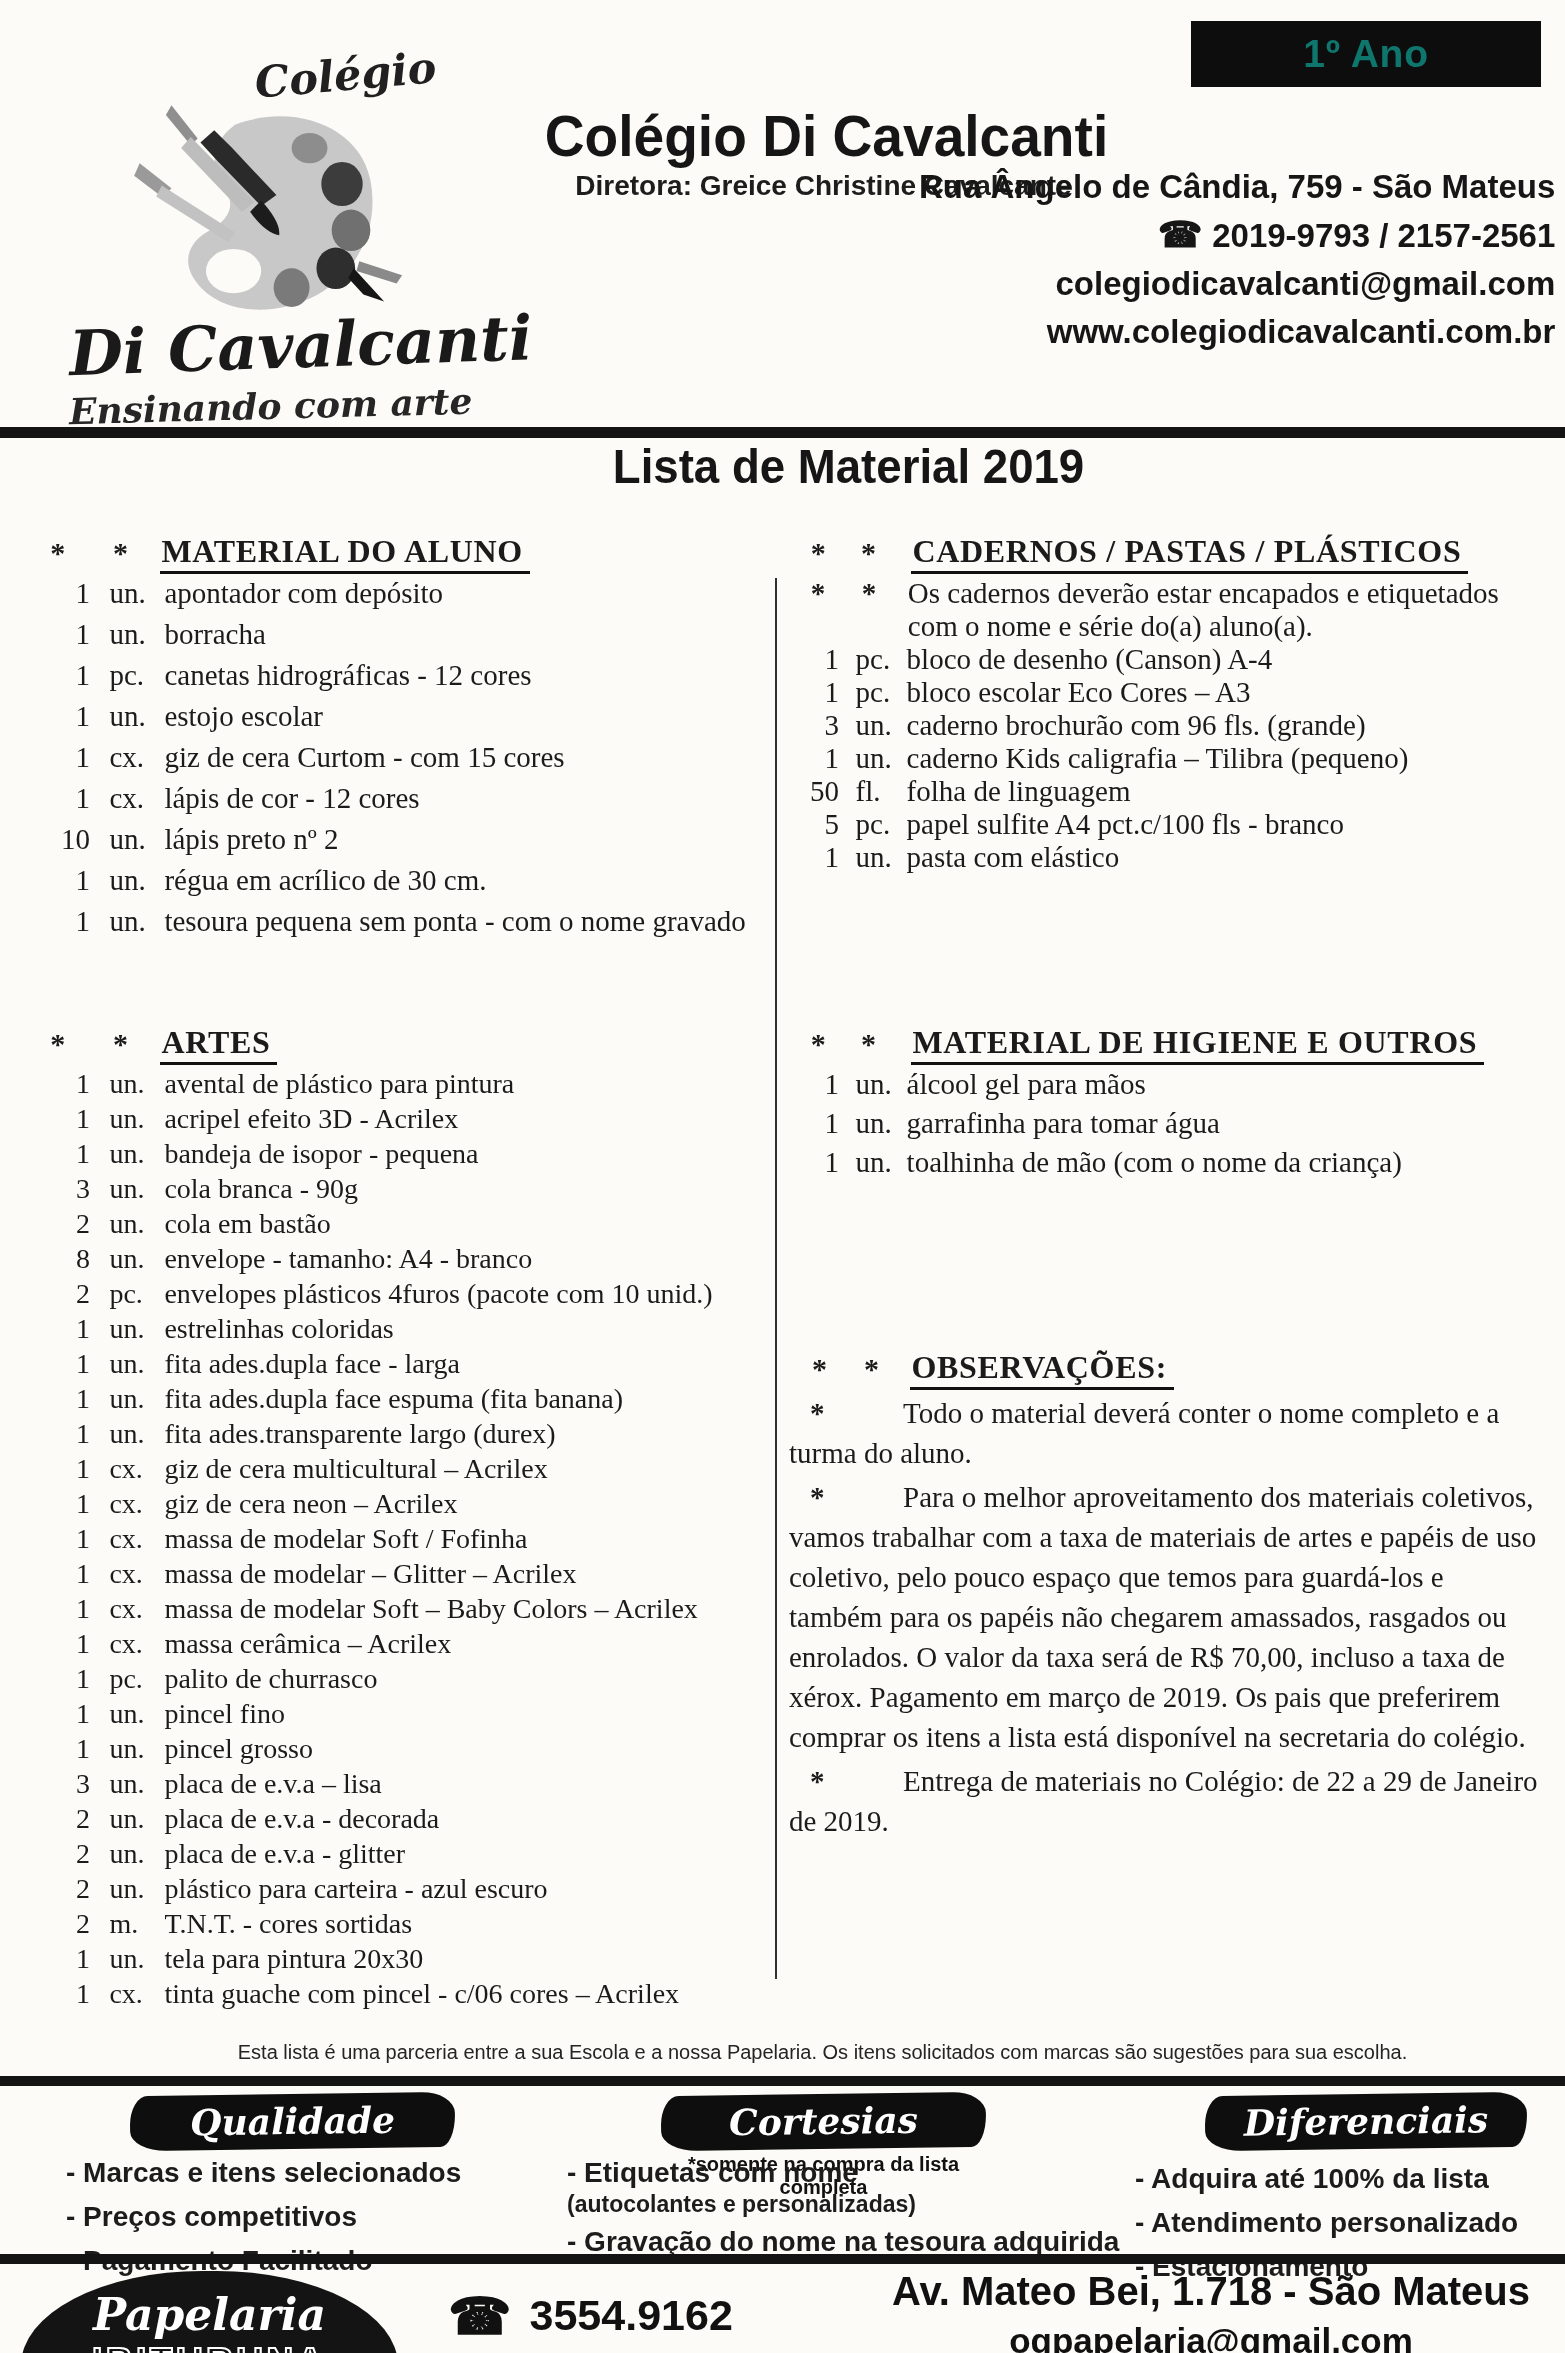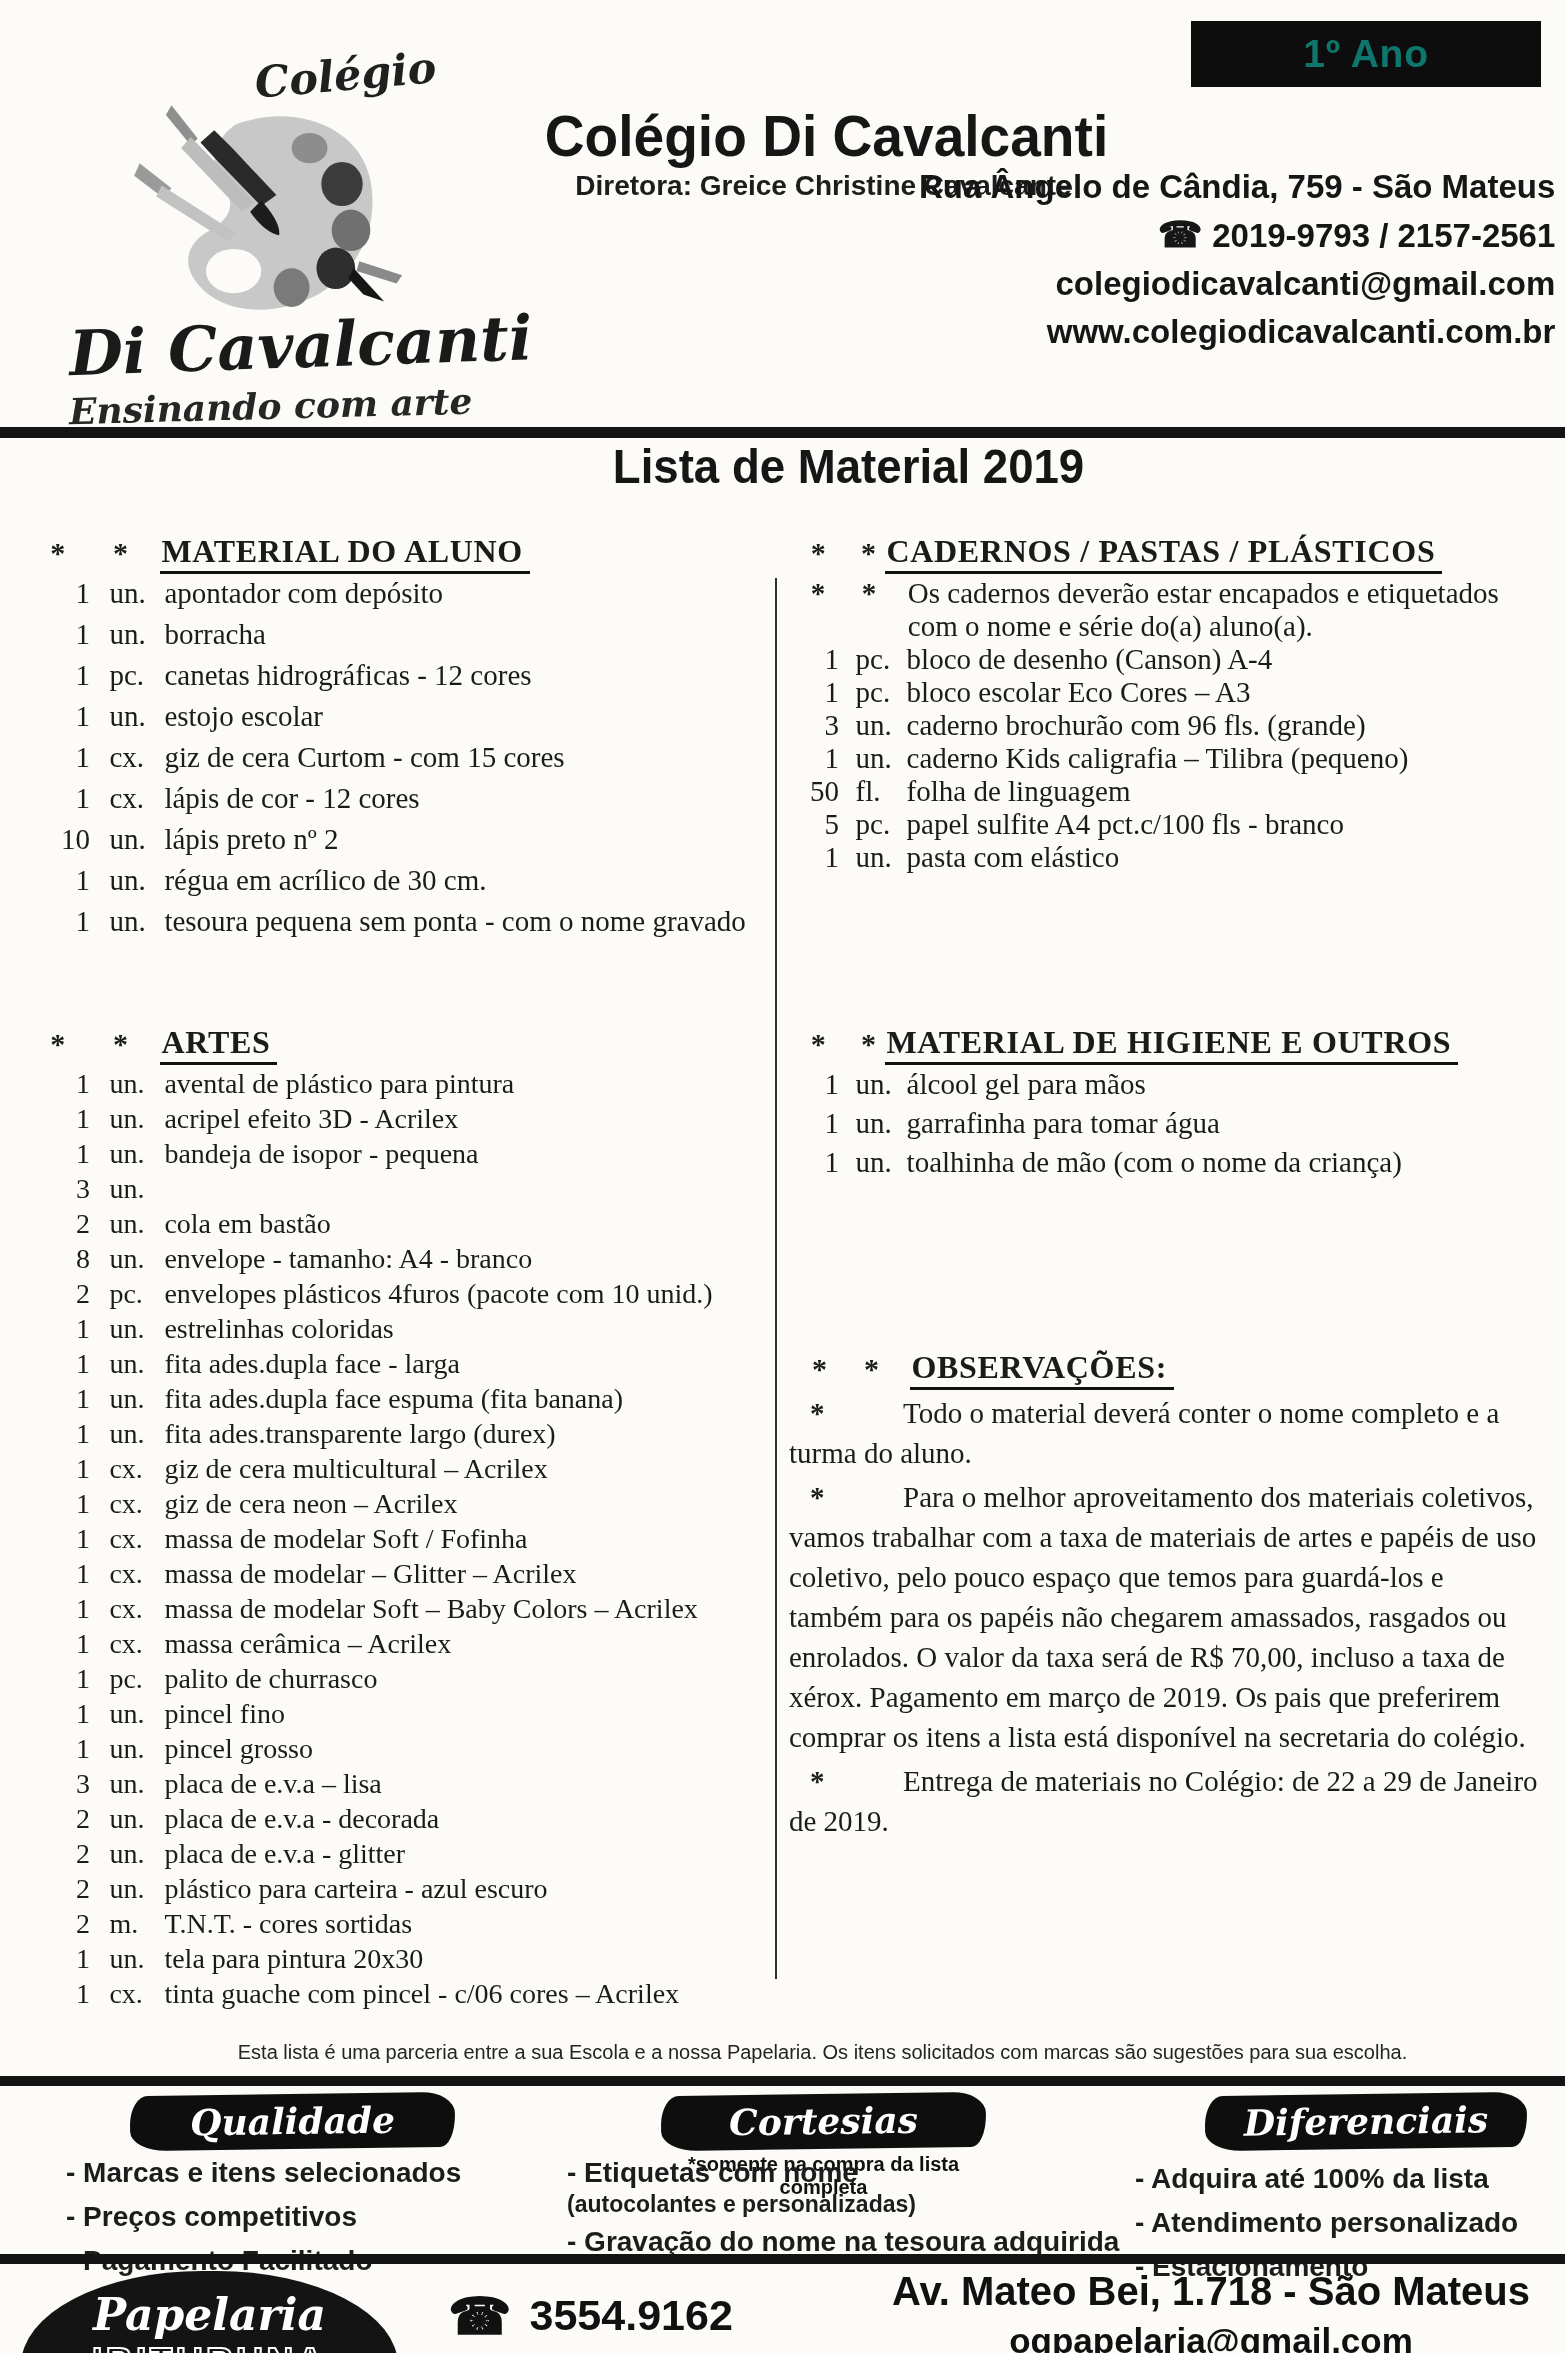--- a/index.html
+++ b/index.html
@@ -51,7 +51,7 @@
   .sec-title{display:inline-block;font-weight:bold;letter-spacing:0.7px;
     border-bottom:3.5px solid #111;padding:0 7px 0.7px 1.4px;white-space:nowrap;}
   .col-left .star1{left:8.3px;} .col-left .star2{left:71px;} .col-left .sec-title{margin-left:118px;}
-  .col-right .star1{left:4.8px;} .col-right .star2{left:55px;} .col-right .sec-title{margin-left:79px;}
+  .col-right .star1{left:4.8px;} .col-right .star2{left:55px;} .col-right .sec-title{margin-left:105px;}
 
   .row{display:flex;align-items:baseline;font-size:29px;}
   .row .qty{text-align:right;font-variant-numeric:tabular-nums;}

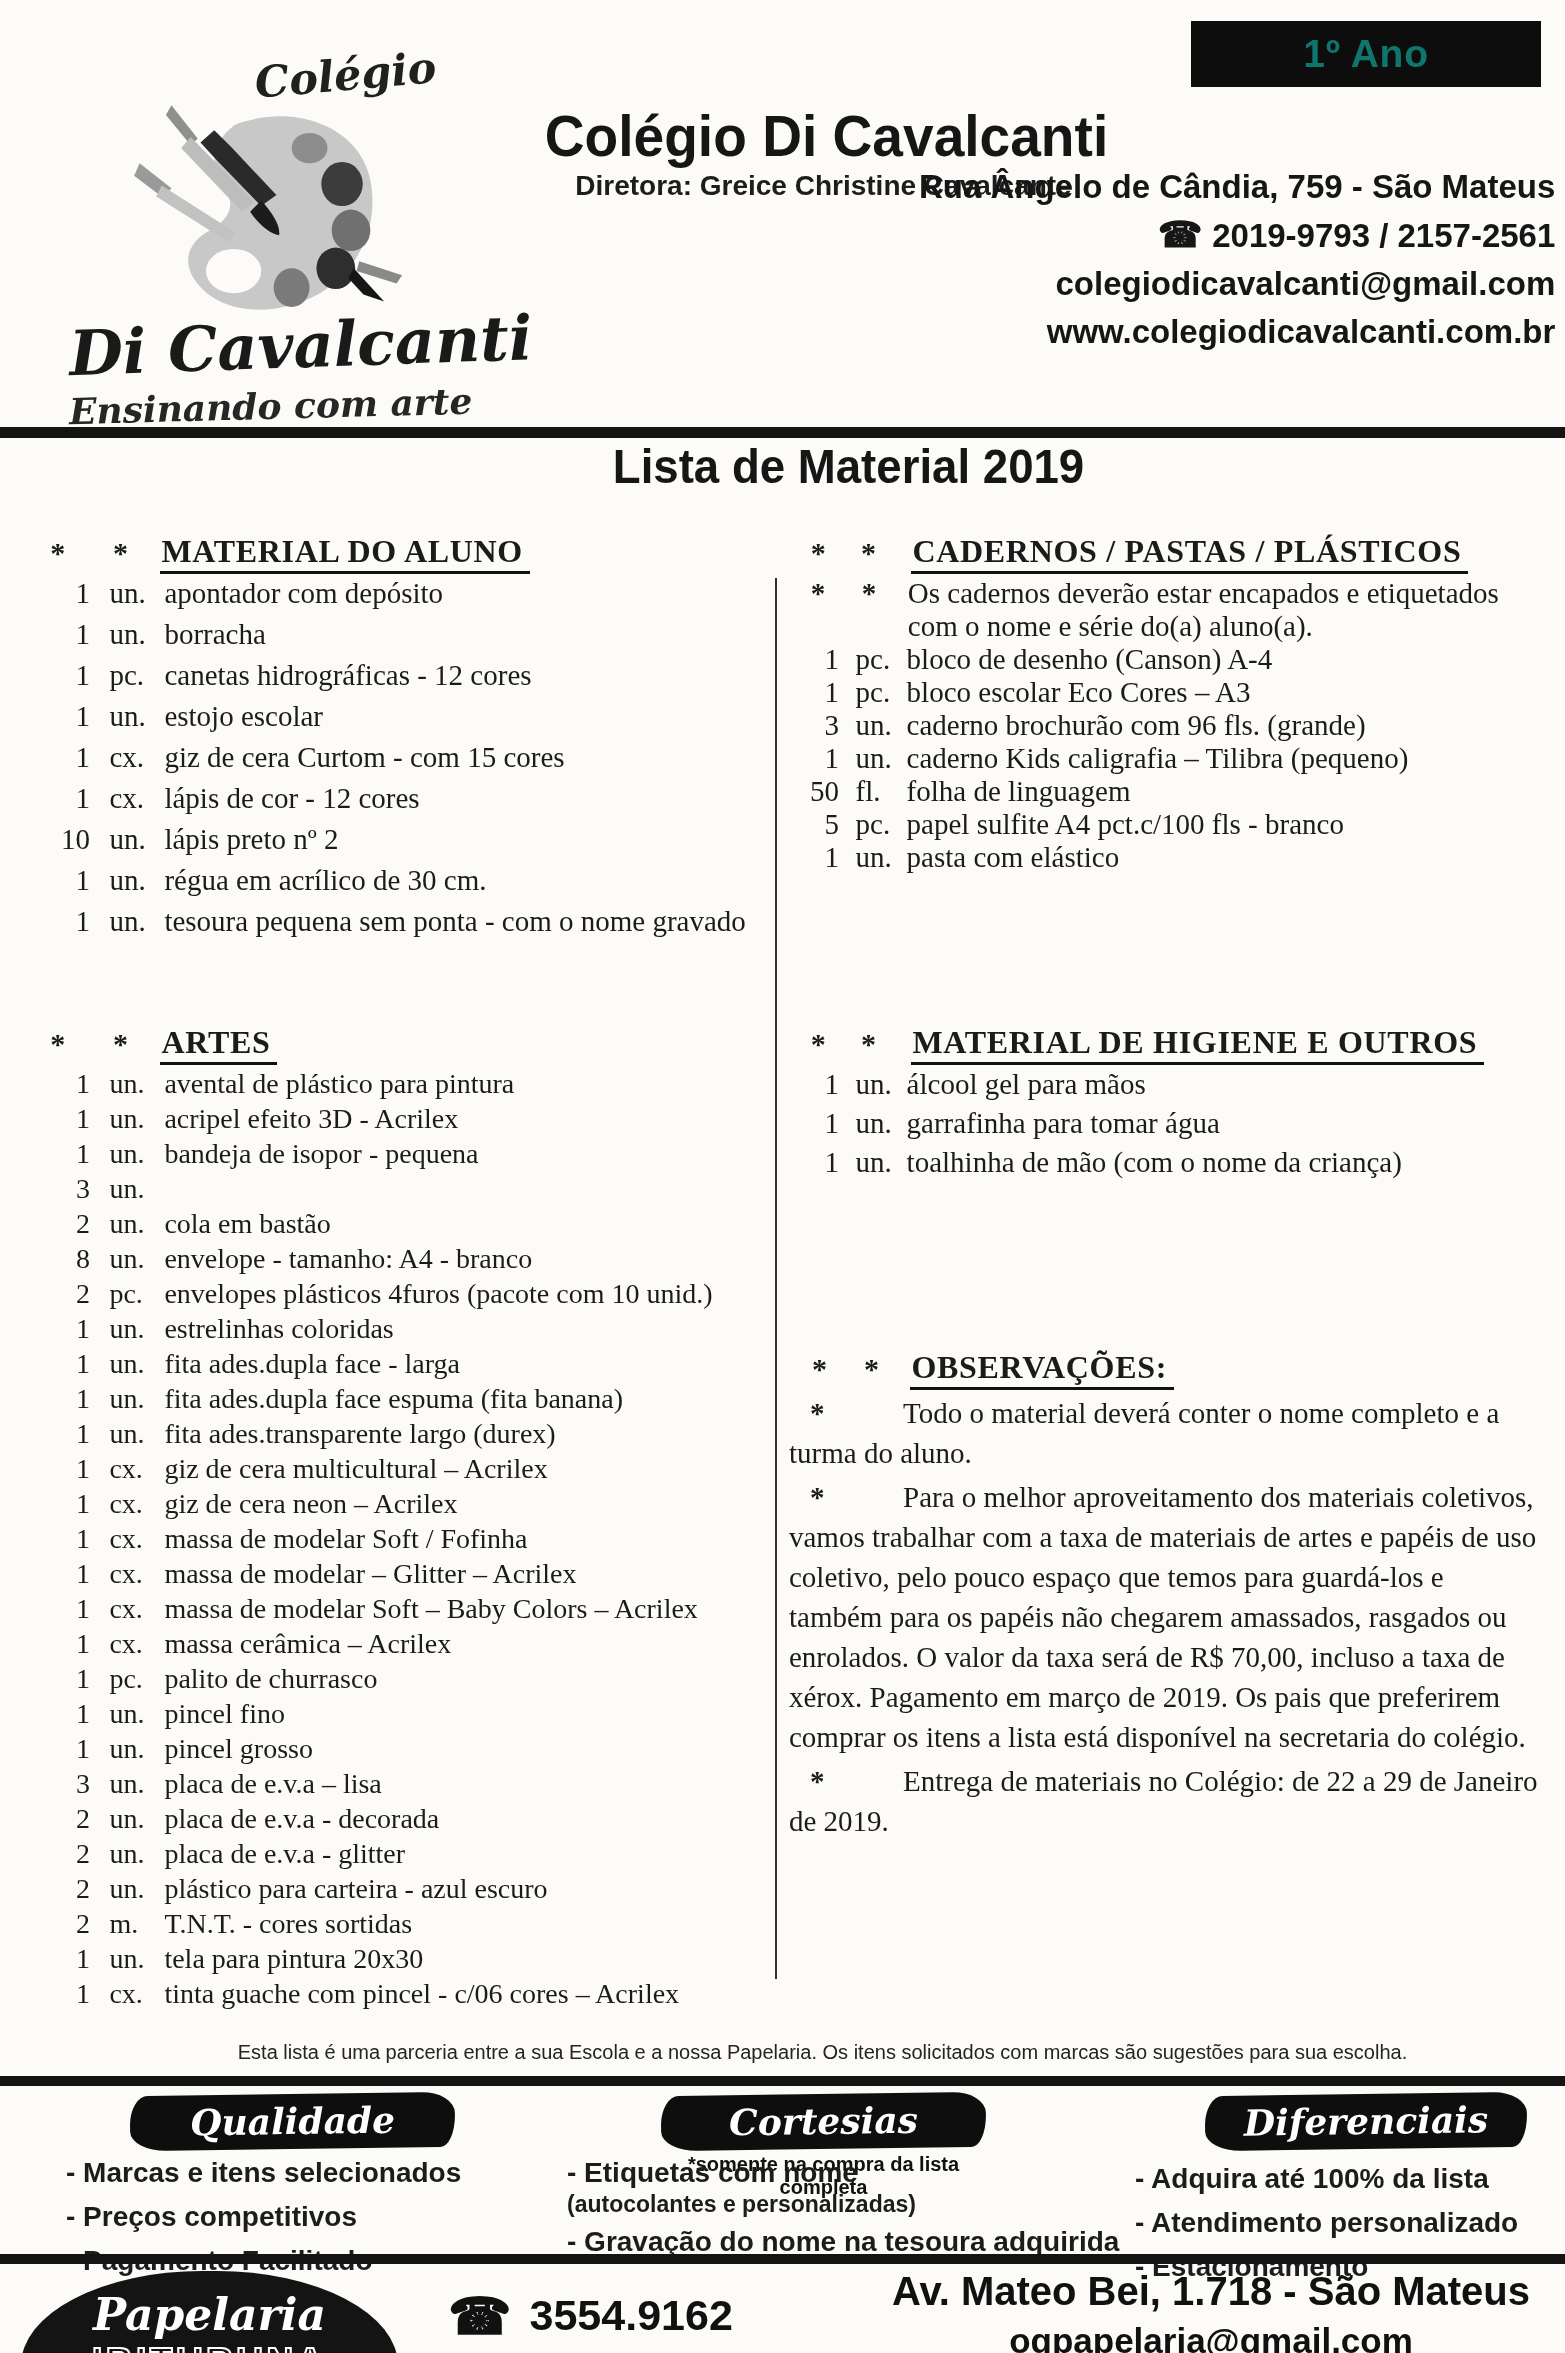--- a/index.html
+++ b/index.html
@@ -238,6 +238,7 @@
         <div class="row">
           <span class="qty">3</span>
           <span class="unit">un.</span>
+          <span class="desc">cola branca - 90g</span>
         </div>
         <div class="row">
           <span class="qty">2</span>

